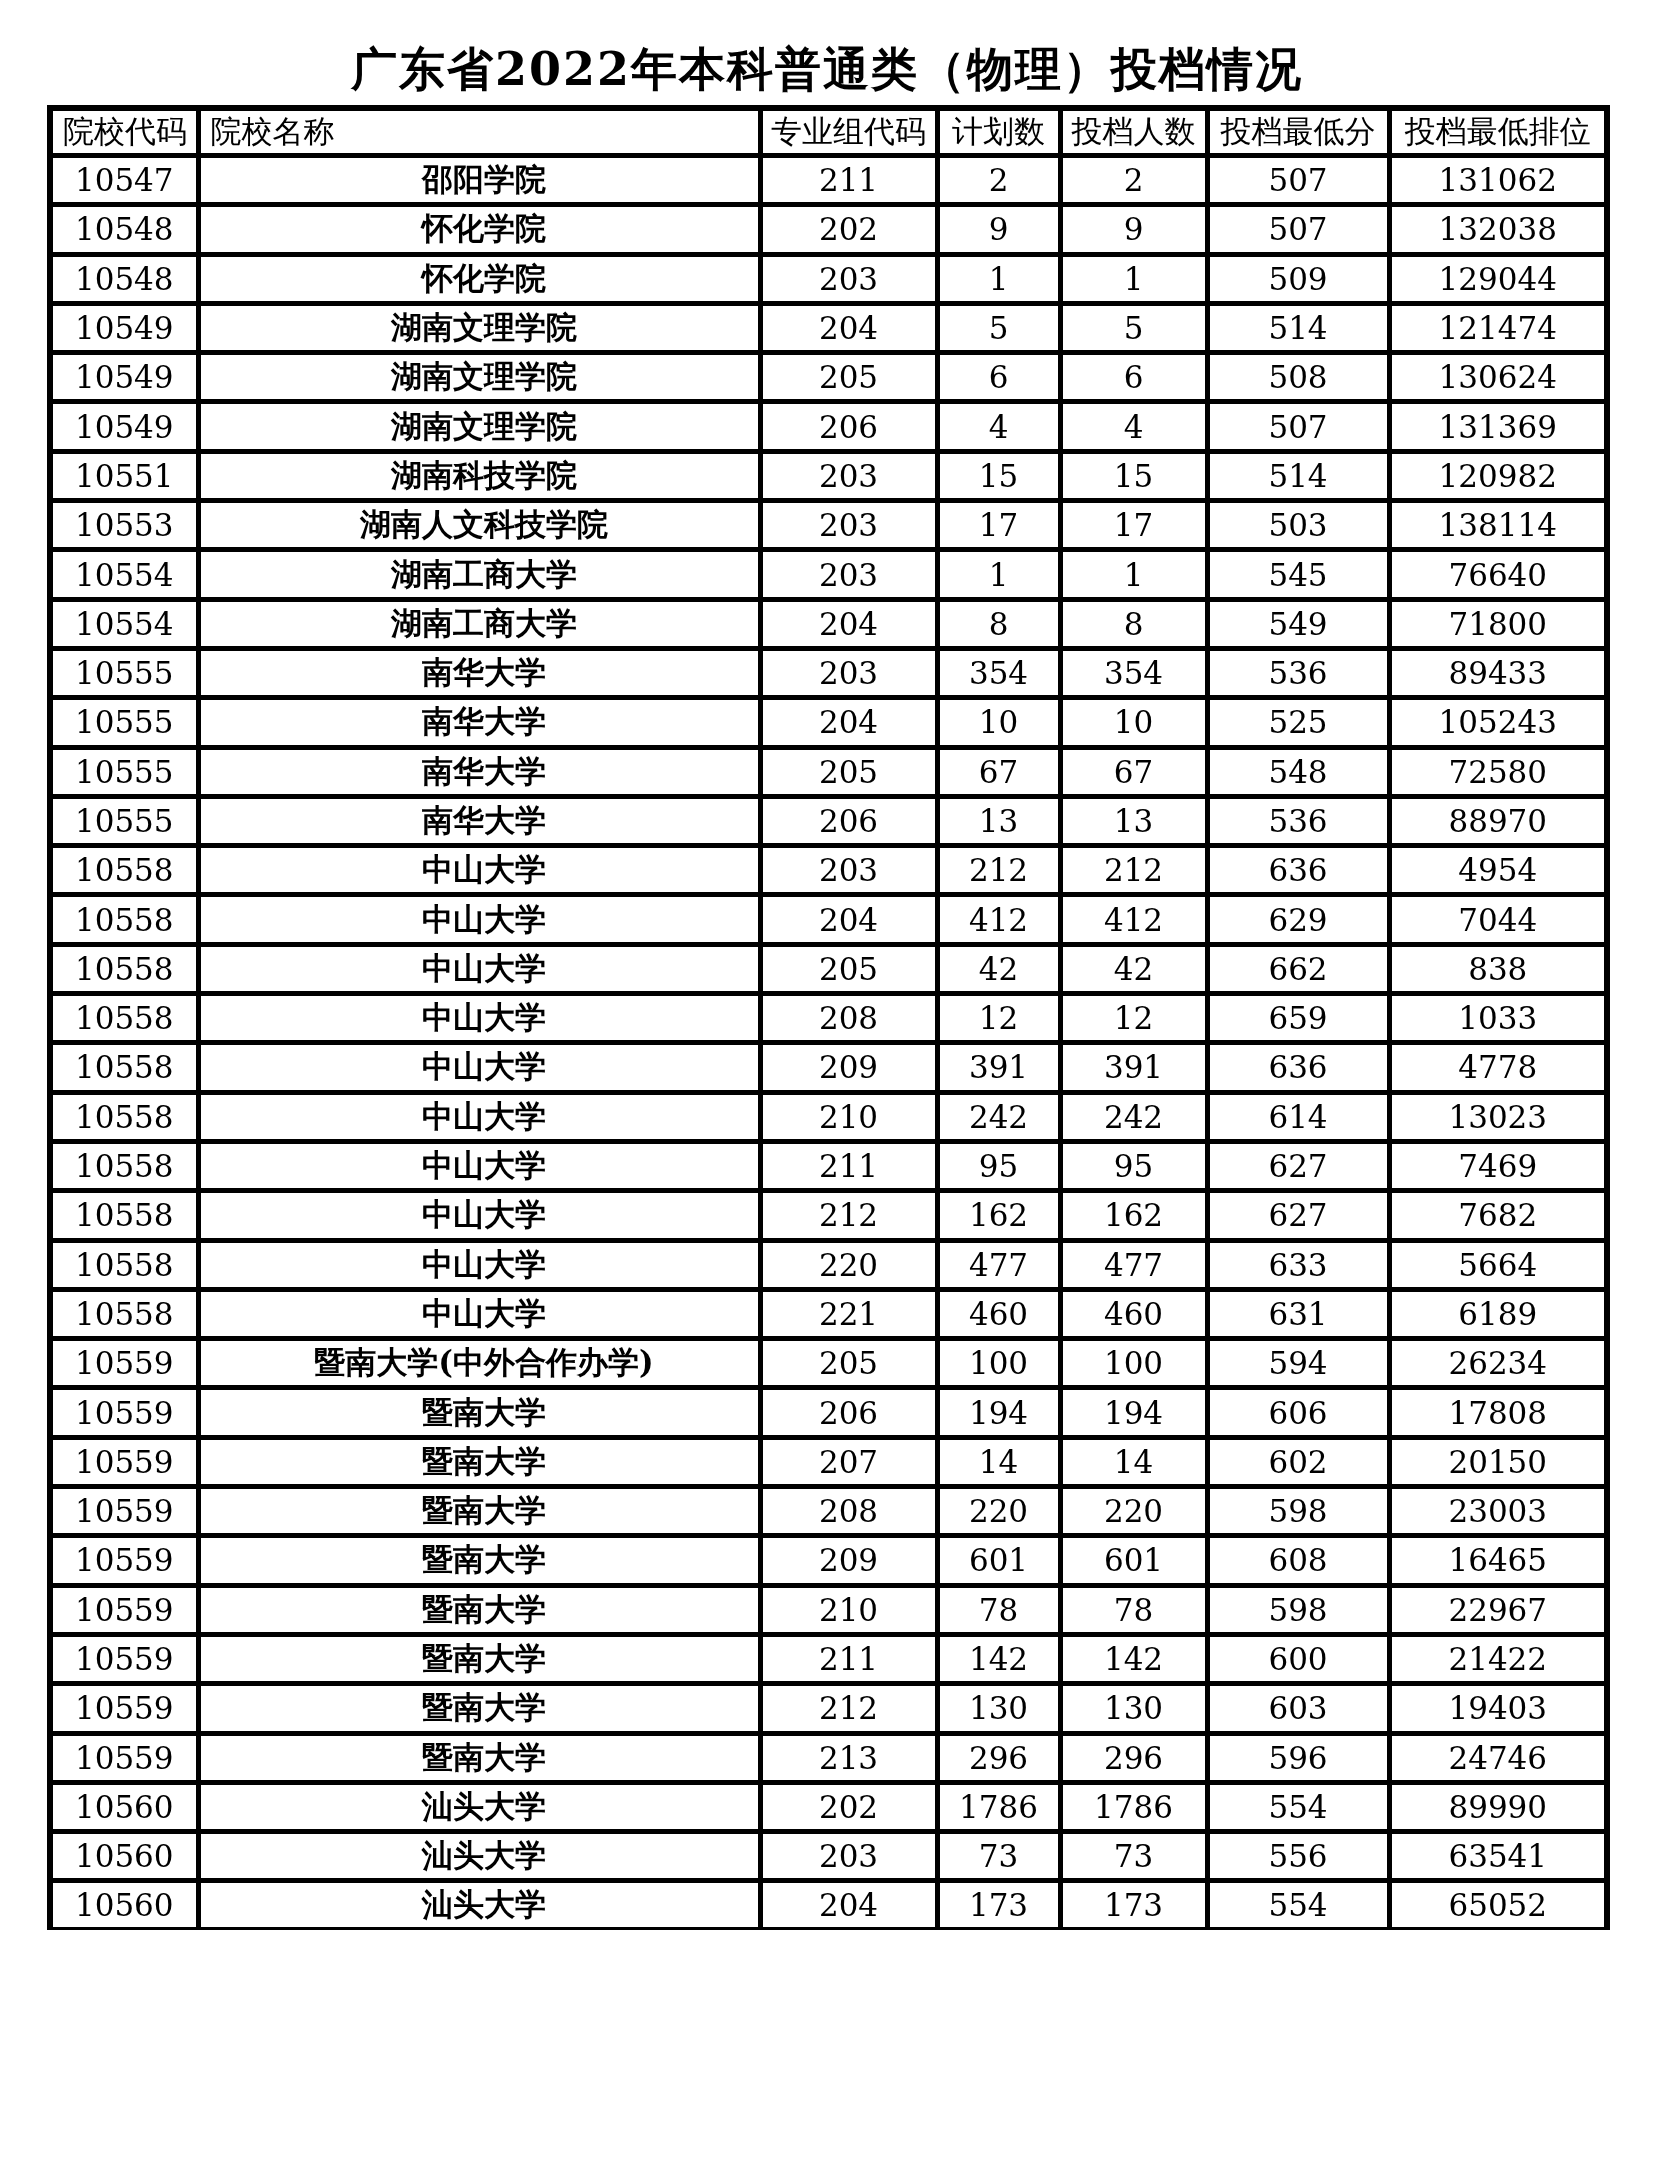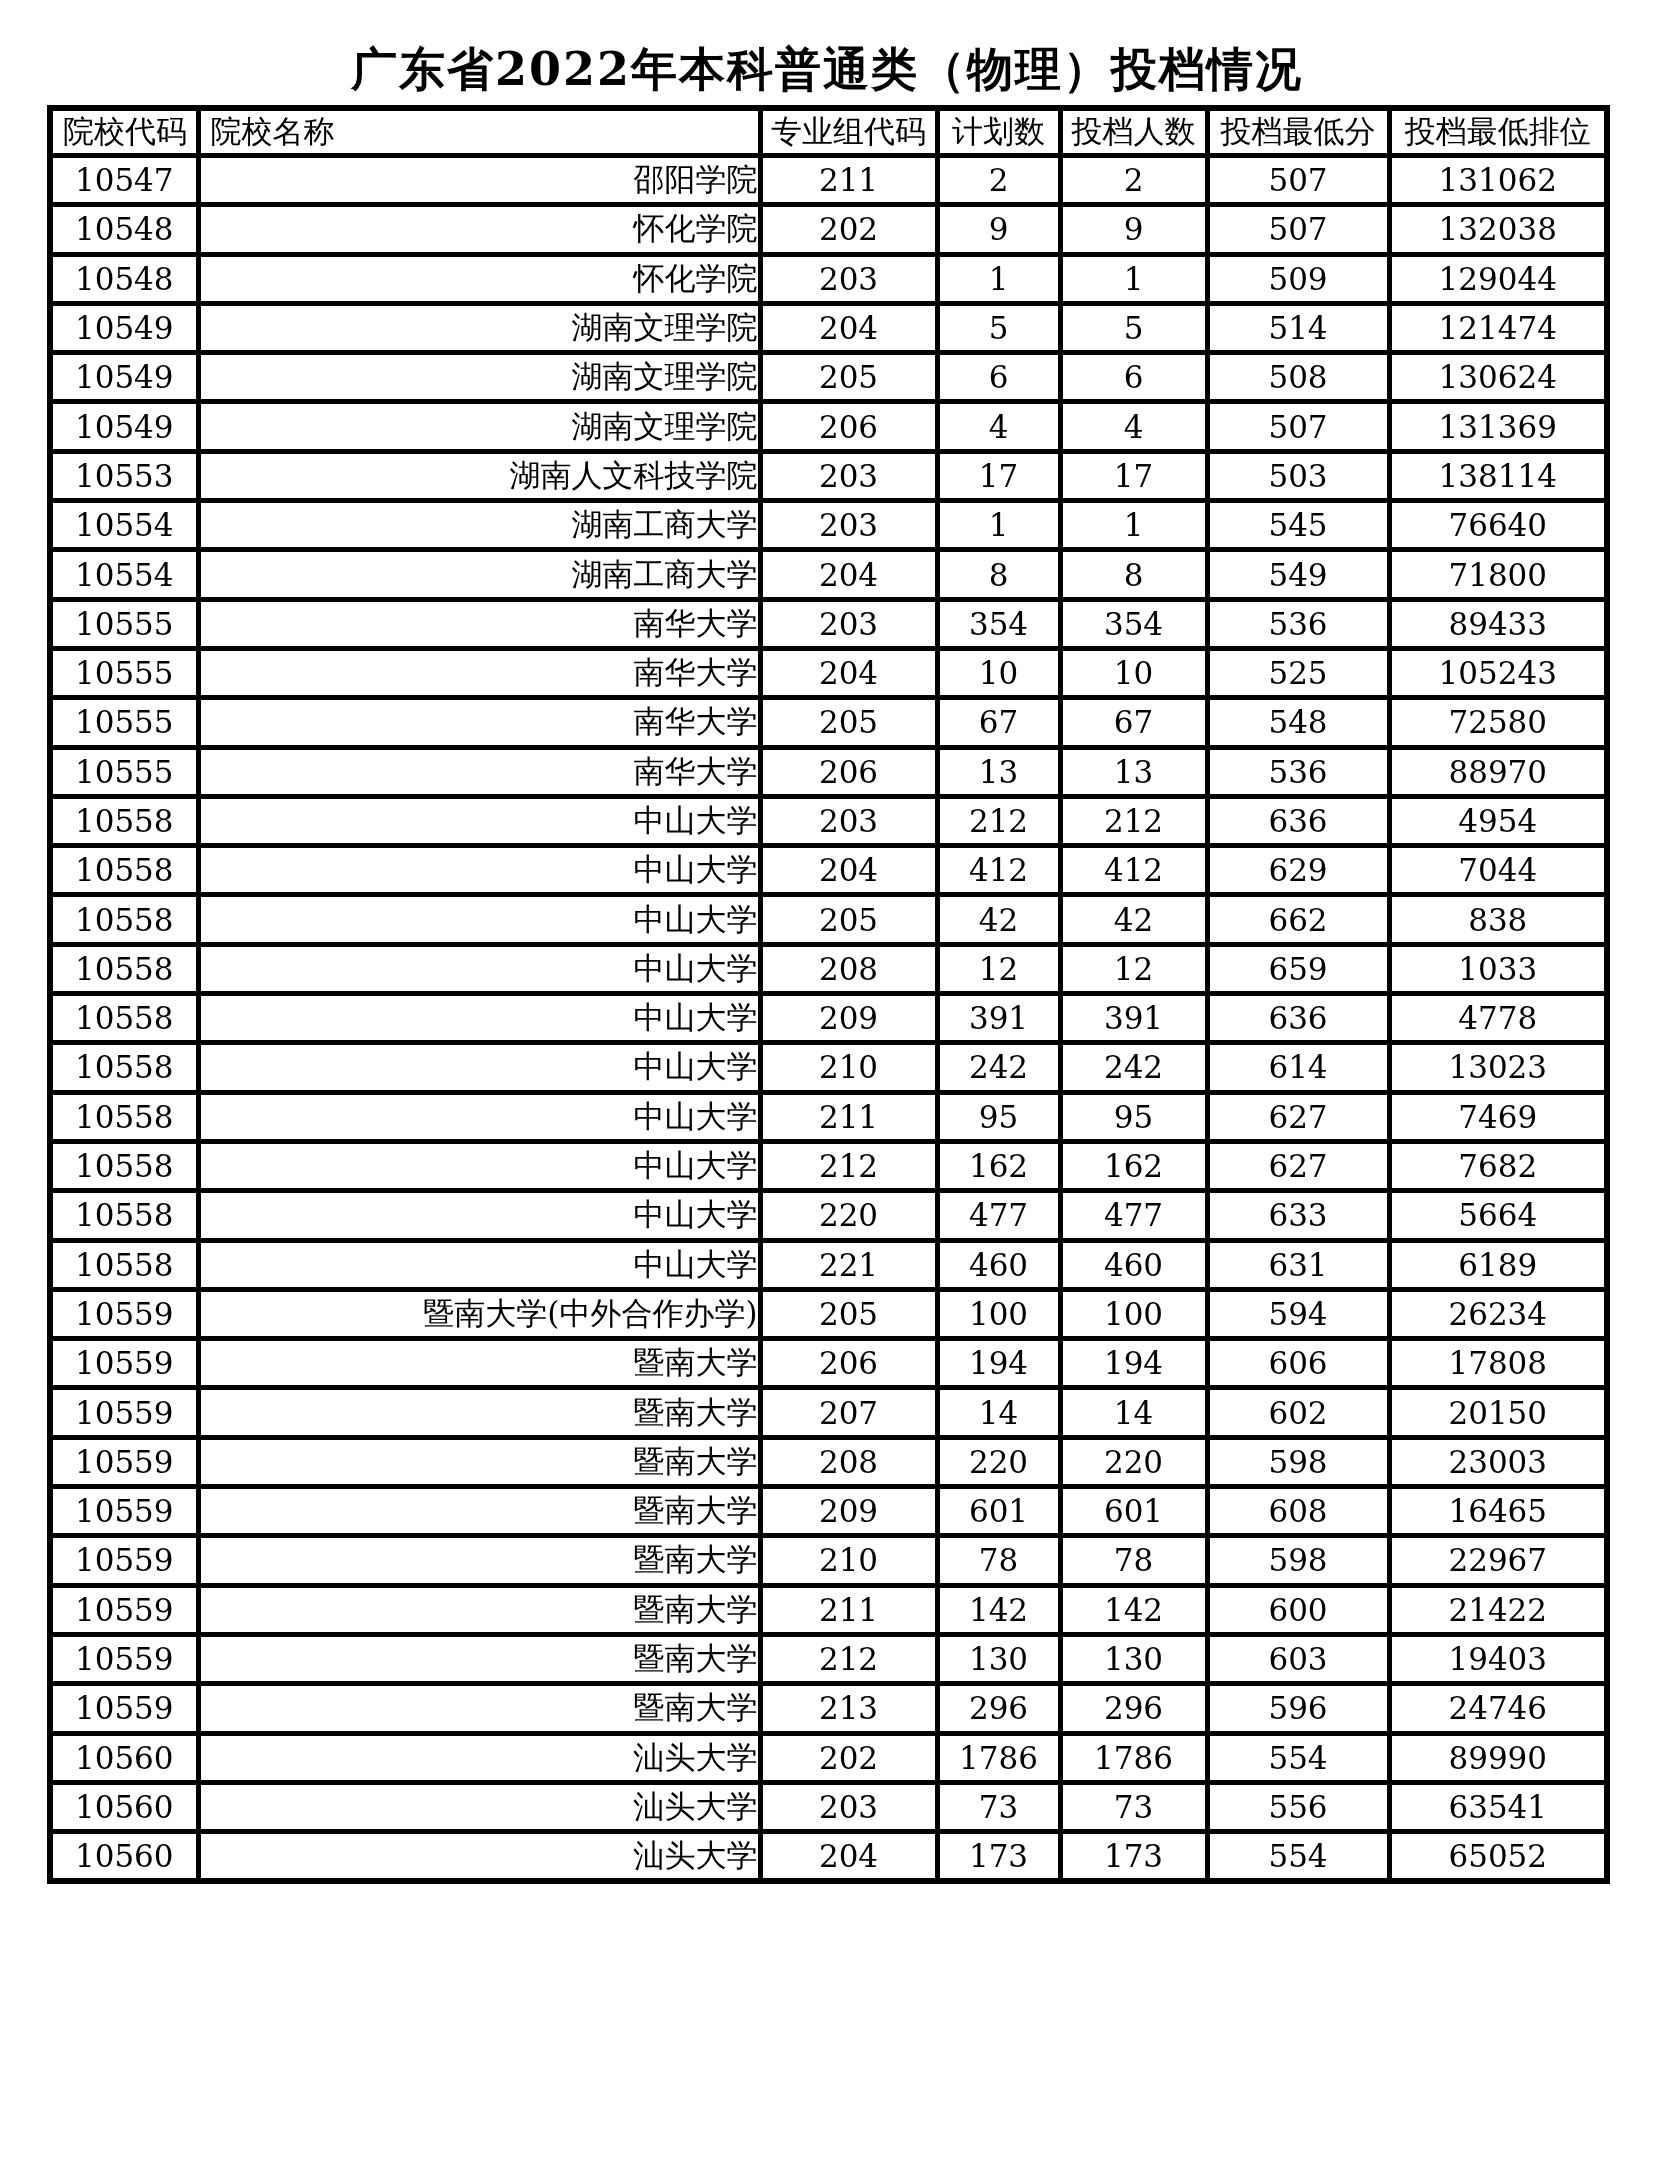--- a/index.html
+++ b/index.html
@@ -45,7 +45,7 @@
   table.admission thead tr { height:47px;margin-top:28px; }
   table.admission tbody tr { height:49.3px; }
   table.admission th.h-left { text-align:left; padding-left:10px; }
-  table.admission td.cell-name { text-align:right; padding-left:10px; }
+  table.admission td.cell-name { text-align:center; padding-left:10px;font-weight:bold; }
   .footer {
     position:absolute; left:0; right:0; top:2128px;
     text-align:center;

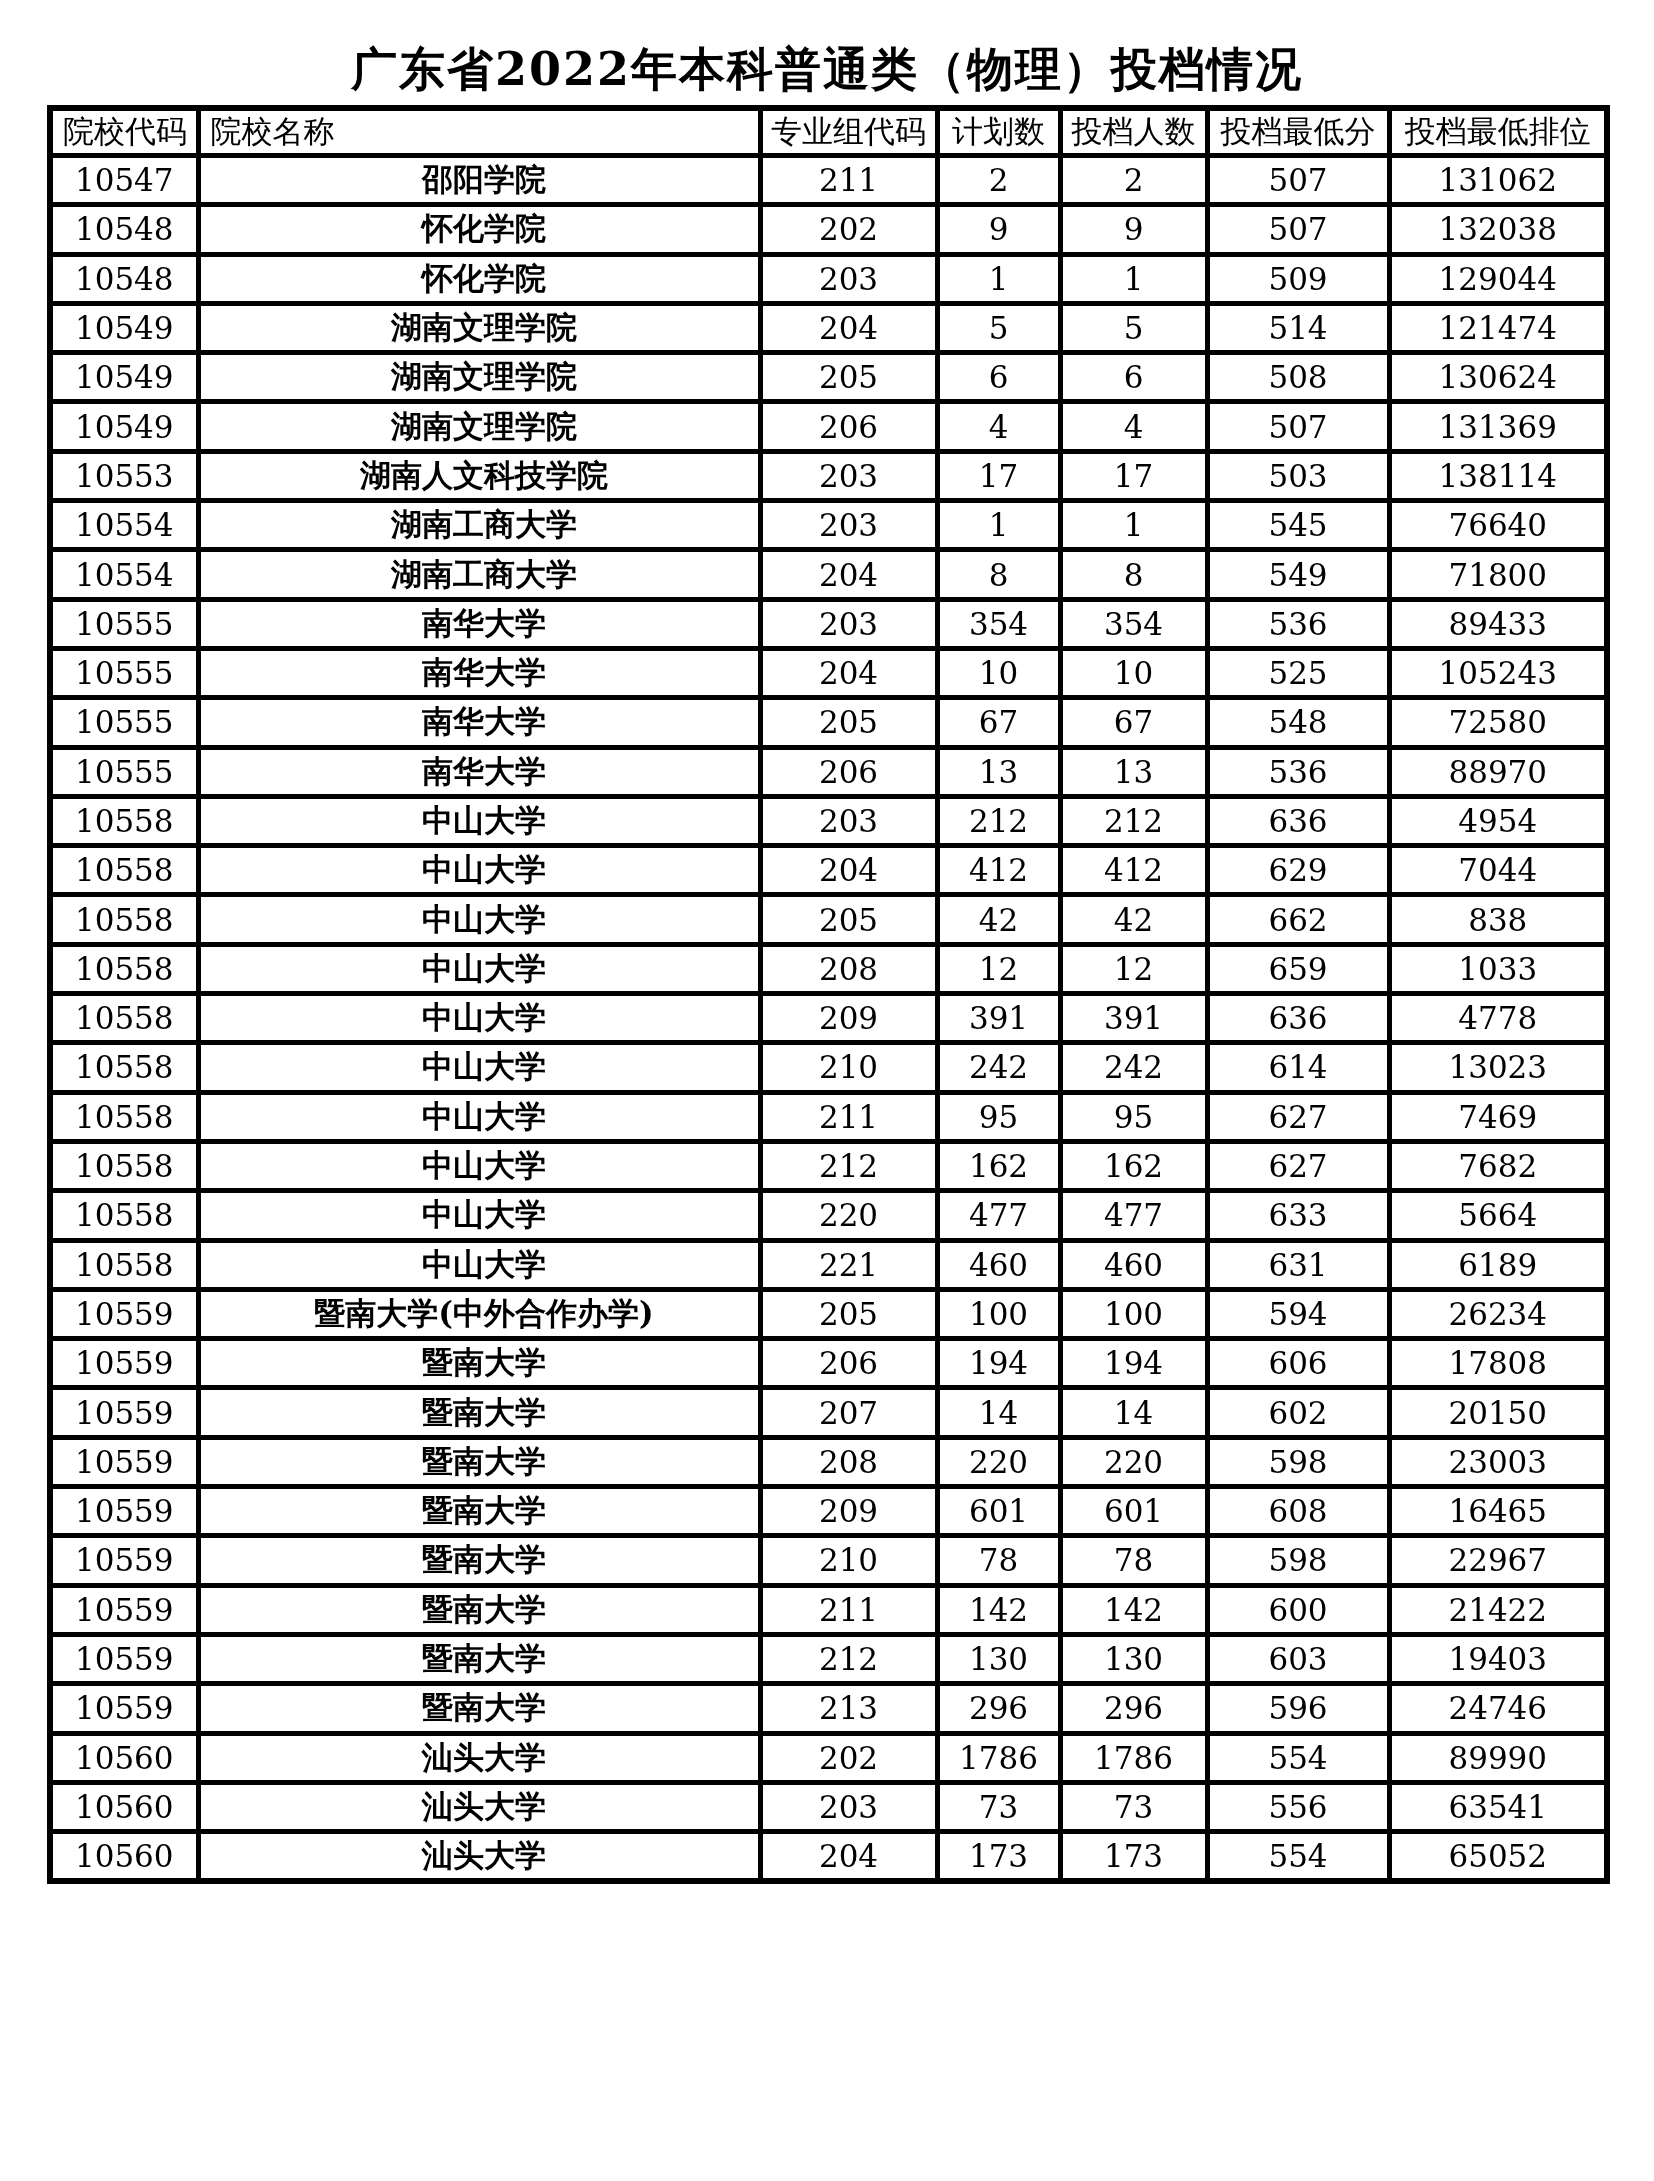--- a/index.html
+++ b/index.html
@@ -146,6 +146,15 @@
           <td>131369</td>
         </tr>
         <tr>
+          <td>10551</td>
+          <td class="cell-name">湖南科技学院</td>
+          <td>203</td>
+          <td>15</td>
+          <td>15</td>
+          <td>514</td>
+          <td>120982</td>
+        </tr>
+        <tr>
           <td>10553</td>
           <td class="cell-name">湖南人文科技学院</td>
           <td>203</td>

